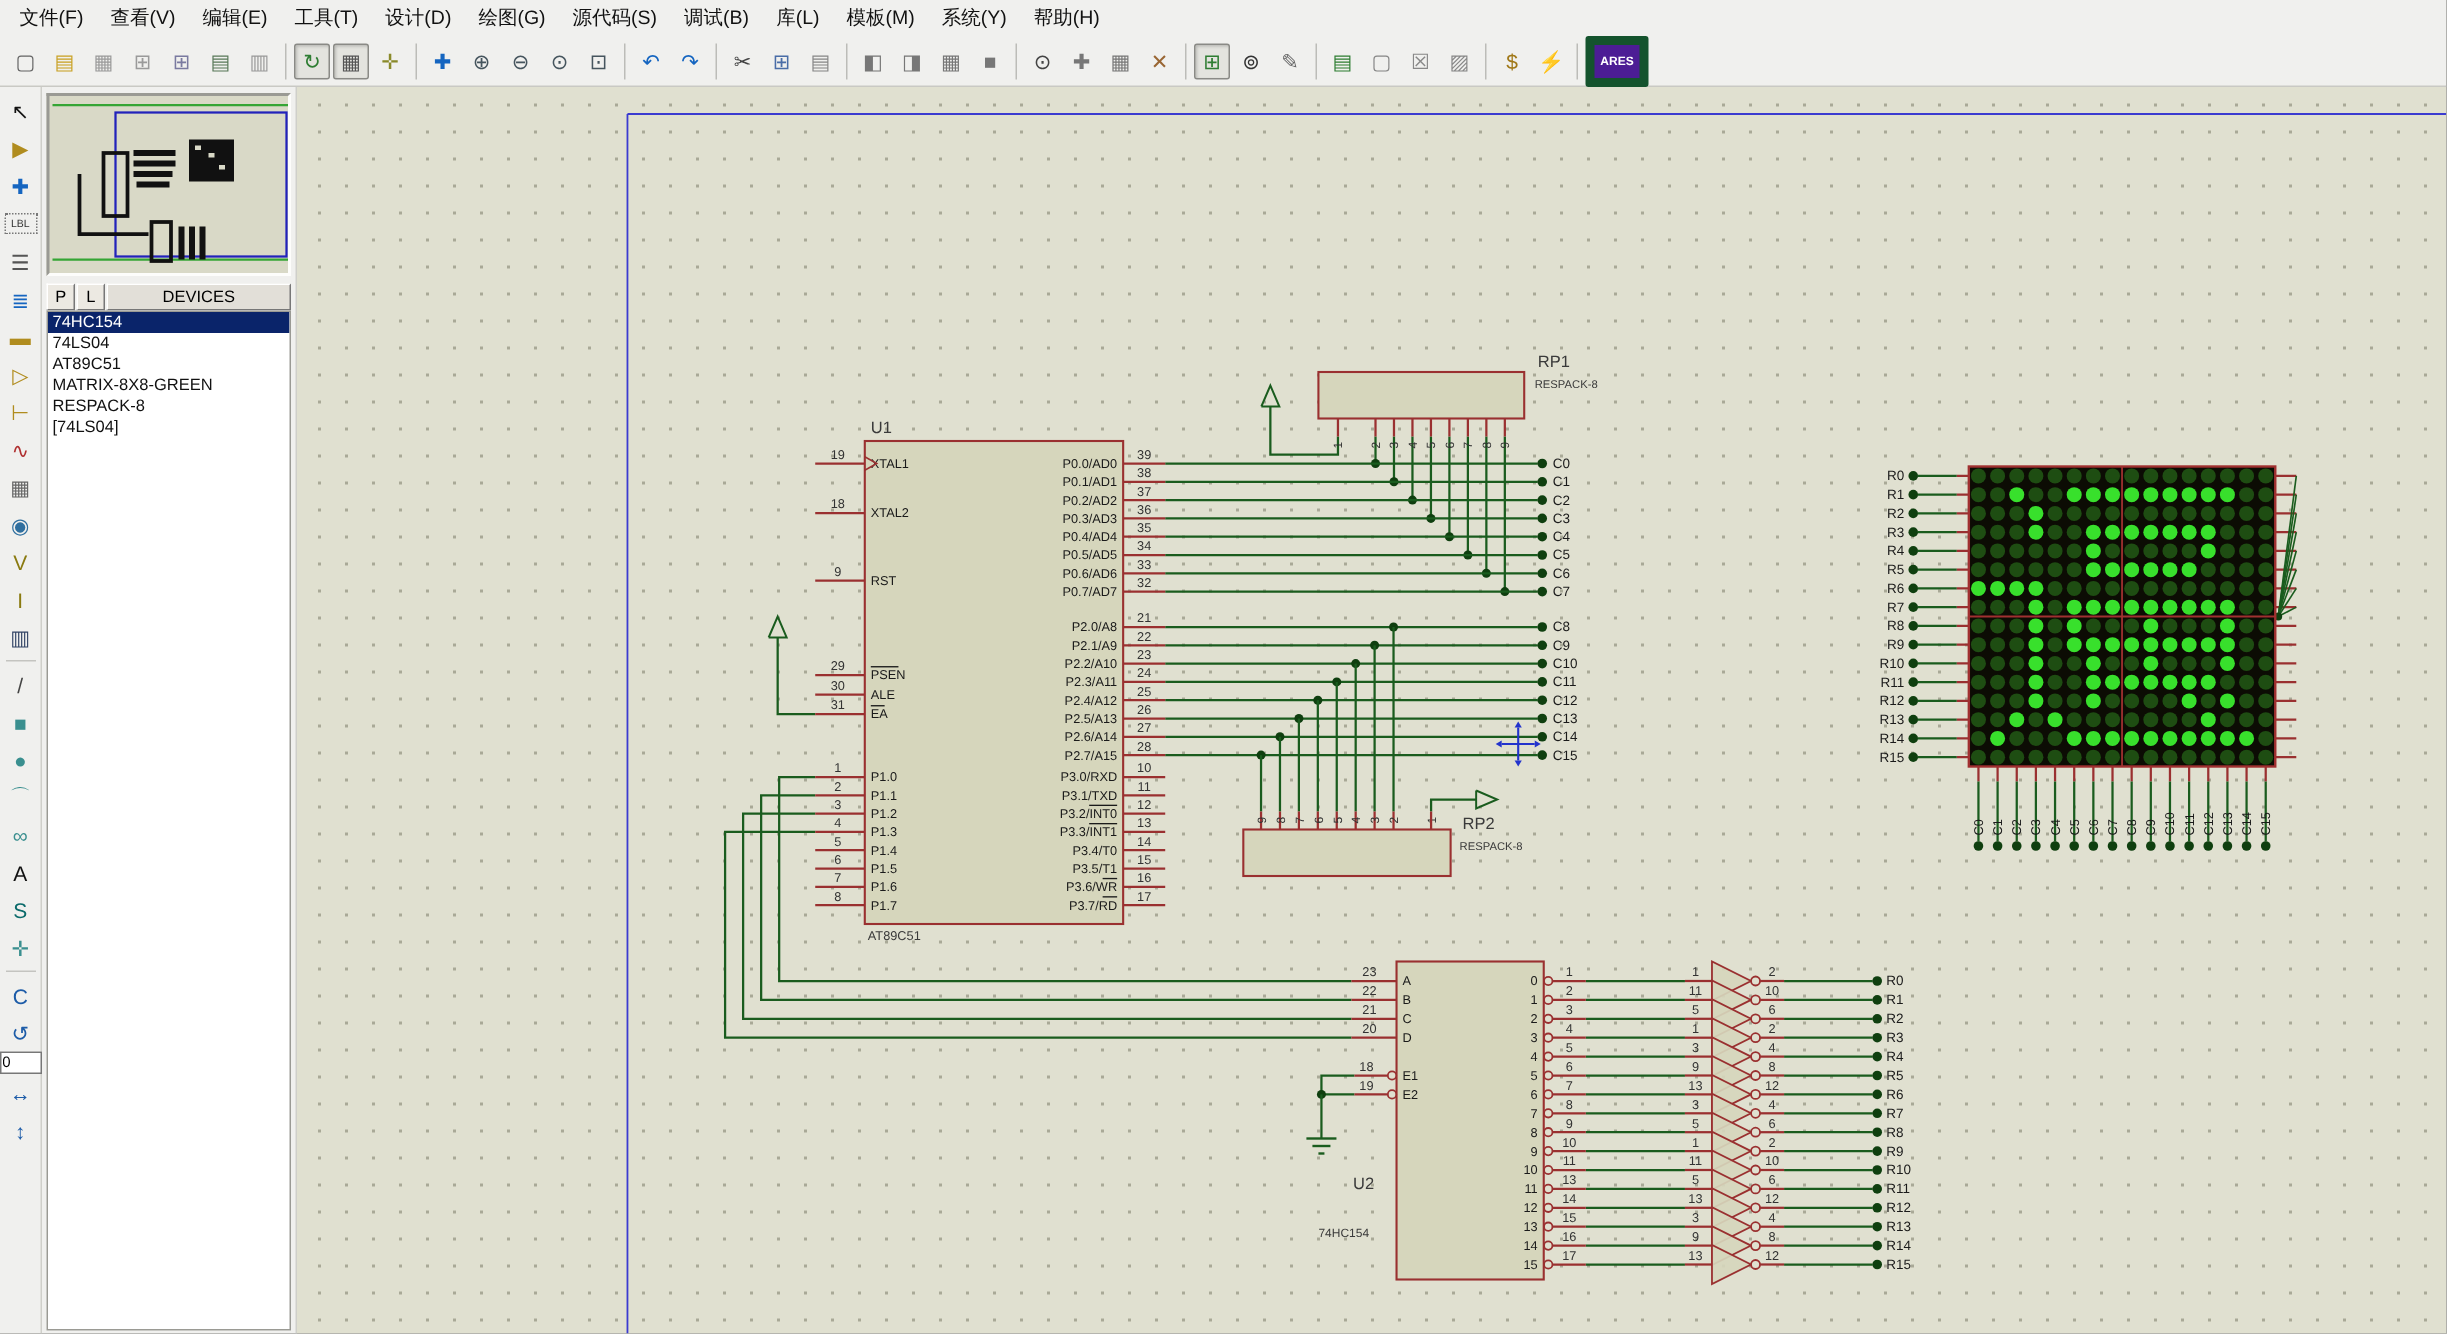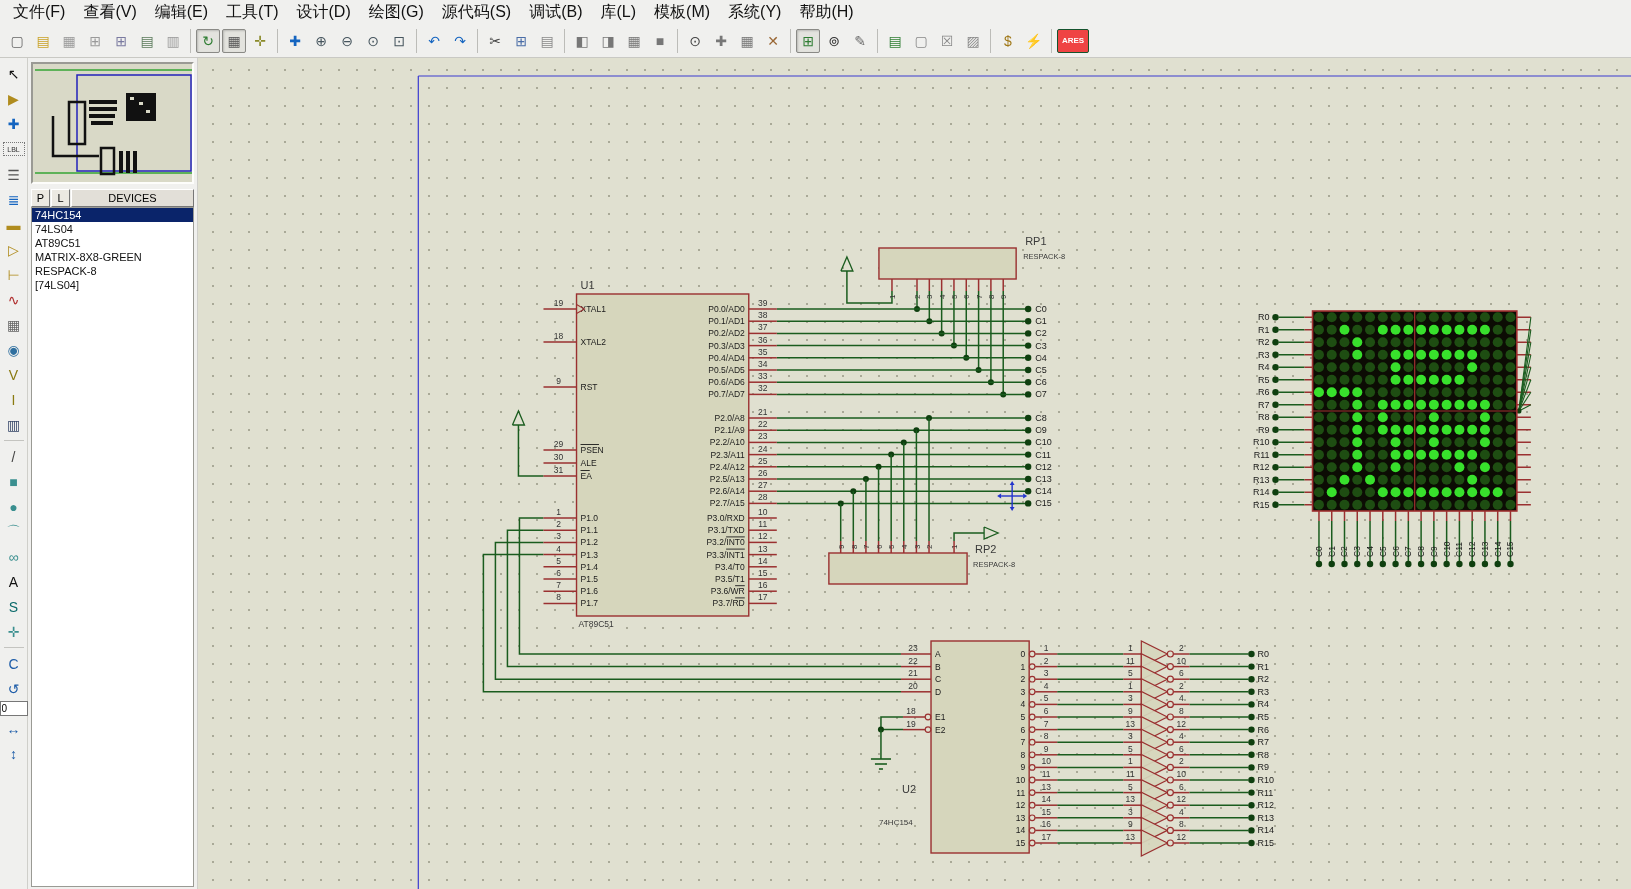--- a/index.html
+++ b/index.html
@@ -4,7 +4,7 @@
 <style>
   html,body{margin:0;padding:0;background:#777;}
   .app{position:relative;width:1631px;height:889px;background:#f0f0ee;font-family:"Liberation Sans",sans-serif;overflow:hidden;}
-  .menubar{height:24px;background:#f0f0ee;display:flex;align-items:center;font-size:16px;color:#111;padding-left:4px;}
+  .menubar{height:24px;background:#f0f0ee;display:flex;align-items:center;font-size:13px;color:#111;padding-left:4px;}
   .menu-item{padding:3px 9px;cursor:default;}
   .toolbar{height:33px;background:#f0f0ee;display:flex;align-items:center;border-bottom:1px solid #c9c9c4;padding-left:4px;}
   .tgroup{display:flex;align-items:center;}

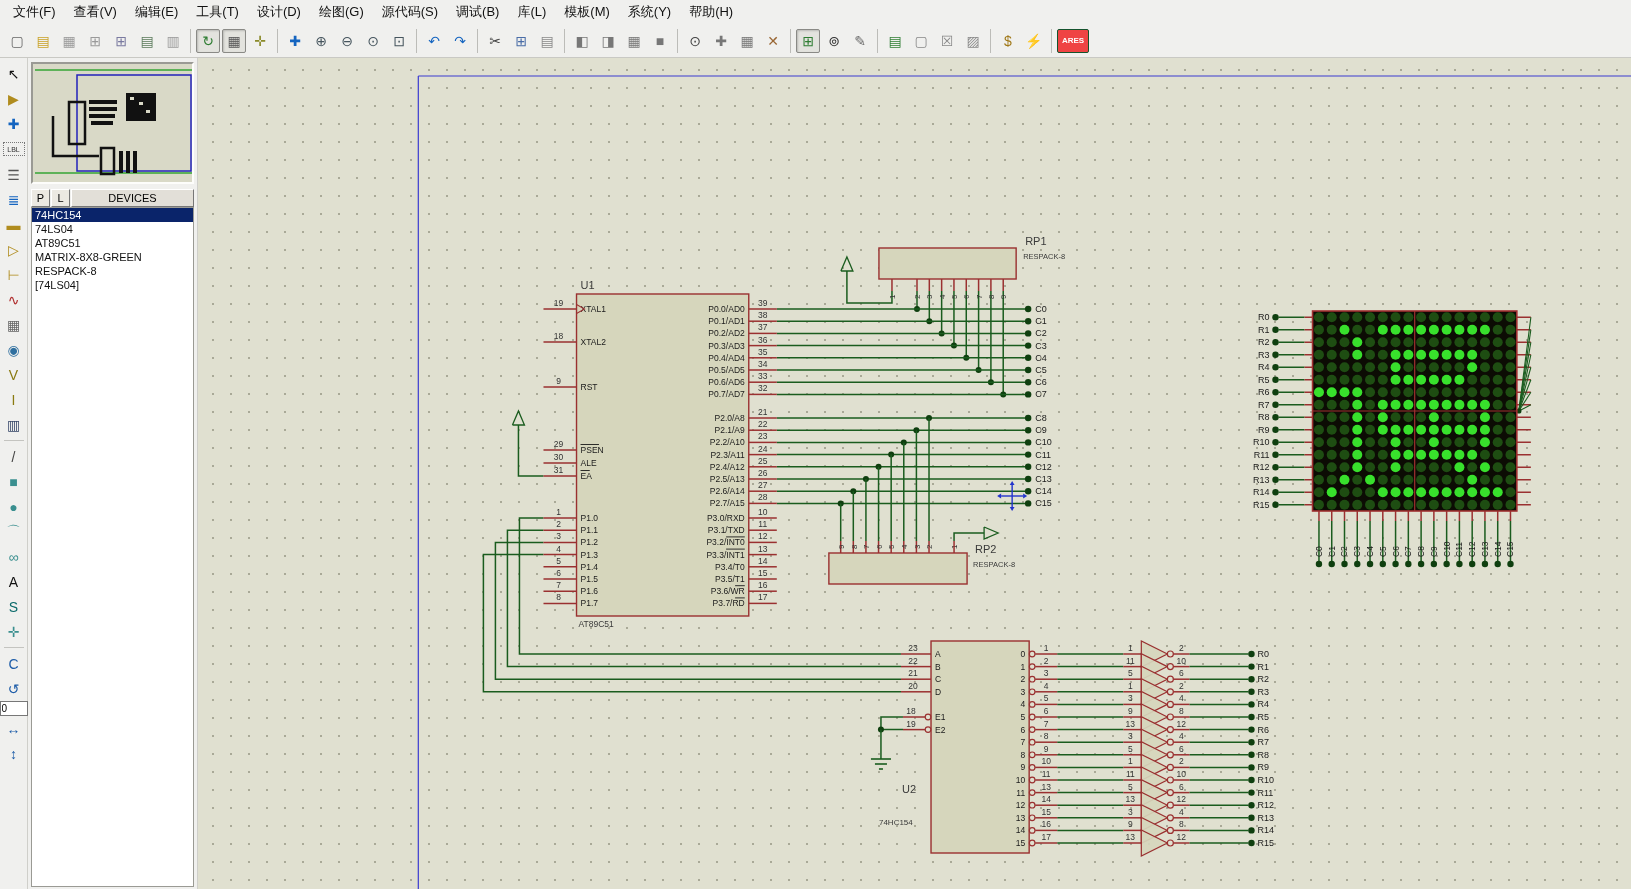--- a/index.html
+++ b/index.html
@@ -10,7 +10,7 @@
   .tgroup{display:flex;align-items:center;}
   .tbtn{width:22px;height:22px;margin:0 1px;display:flex;align-items:center;justify-content:center;font-size:14px;border:1px solid transparent;border-radius:2px;cursor:default;}
   .tbtn.pressed{border:1px solid #8a8a86;background:#e3e3de;box-shadow:inset 1px 1px 2px rgba(0,0,0,.18);}
-  .tbtn.ares{width:30px;background:#ef4444;color:#fff;font-size:8px;font-weight:bold;border:1px solid #14532d;letter-spacing:0;text-align:right;}
+  .tbtn.ares{width:30px;background:#4c1d95;color:#fff;font-size:8px;font-weight:bold;border:6px solid #14532d;letter-spacing:0;text-align:right;}
   .tsep{width:1px;height:24px;background:#bcbcb8;margin:0 4px;}
   .main{display:flex;height:832px;}
   .toolcol{width:28px;background:#f0f0ee;border-right:1px solid #cfcfca;display:flex;flex-direction:column;align-items:center;padding-top:3px;box-sizing:border-box;}

